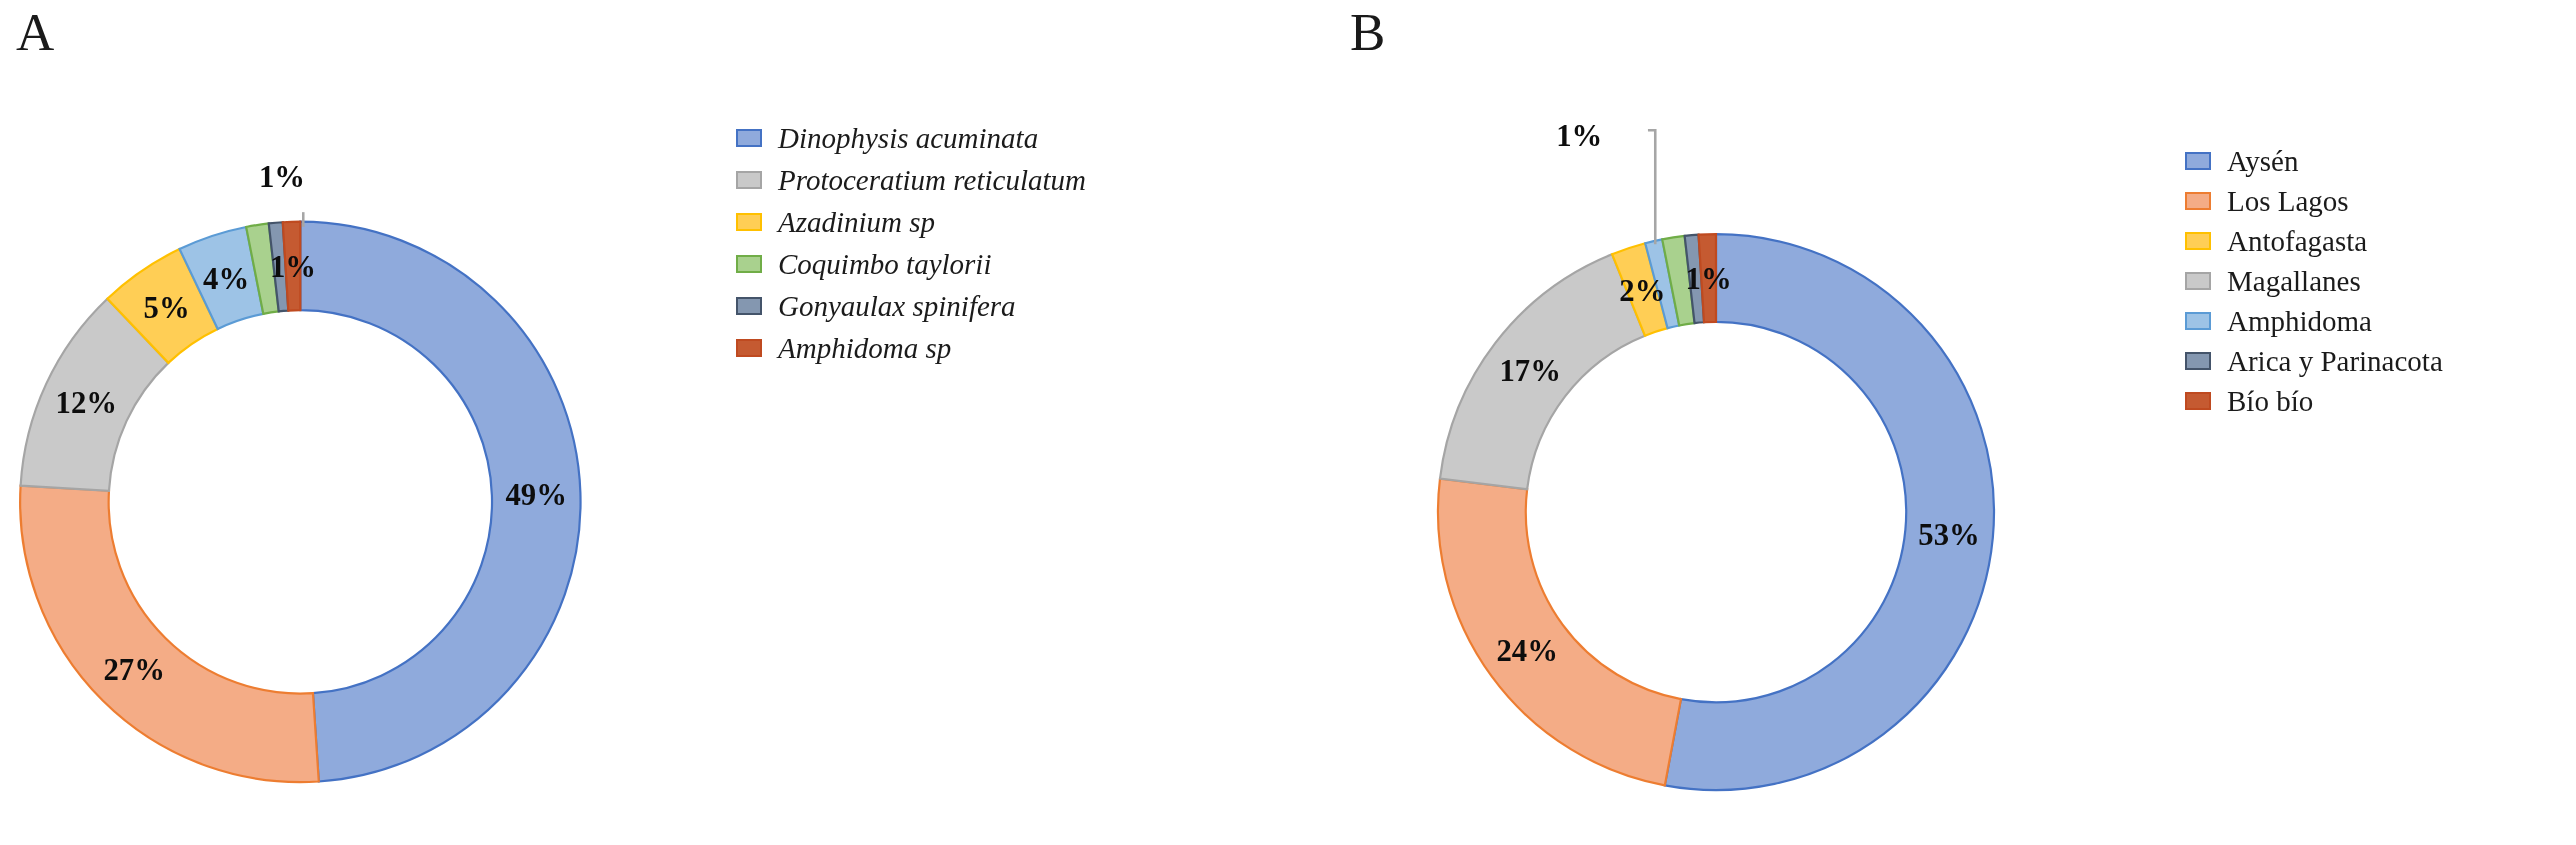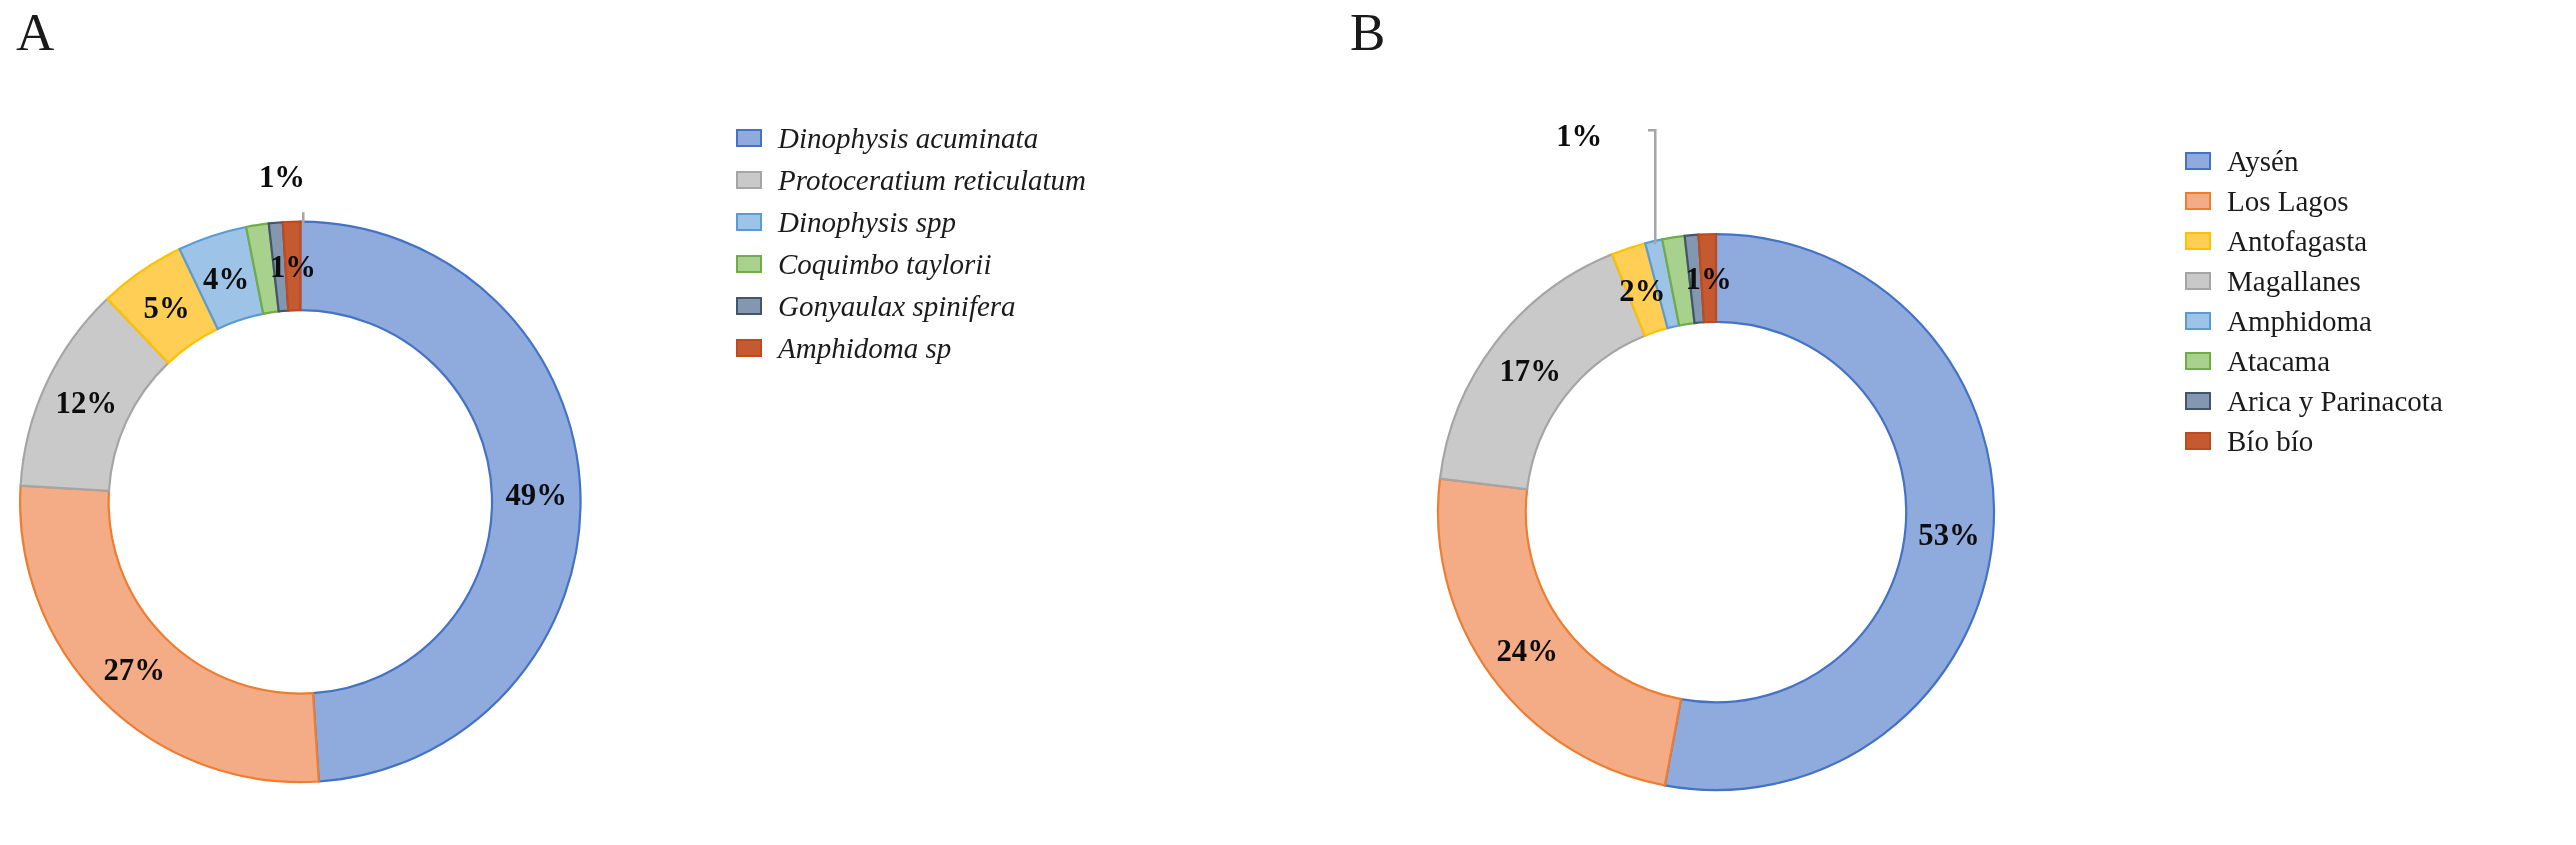--- a/index.html
+++ b/index.html
@@ -143,6 +143,10 @@
         <span class="legend-text italic">Protoceratium reticulatum</span>
       </div>
       <div class="legend-item">
+        <span class="legend-swatch" style="background: rgb(255, 206, 85); border-color: rgb(255, 192, 0);"></span>
+        <span class="legend-text italic">Azadinium sp</span>
+      </div>
+      <div class="legend-item">
         <span class="legend-swatch" style="background: rgb(157, 195, 230); border-color: rgb(91, 155, 213);"></span>
         <span class="legend-text italic">Dinophysis spp</span>
       </div>

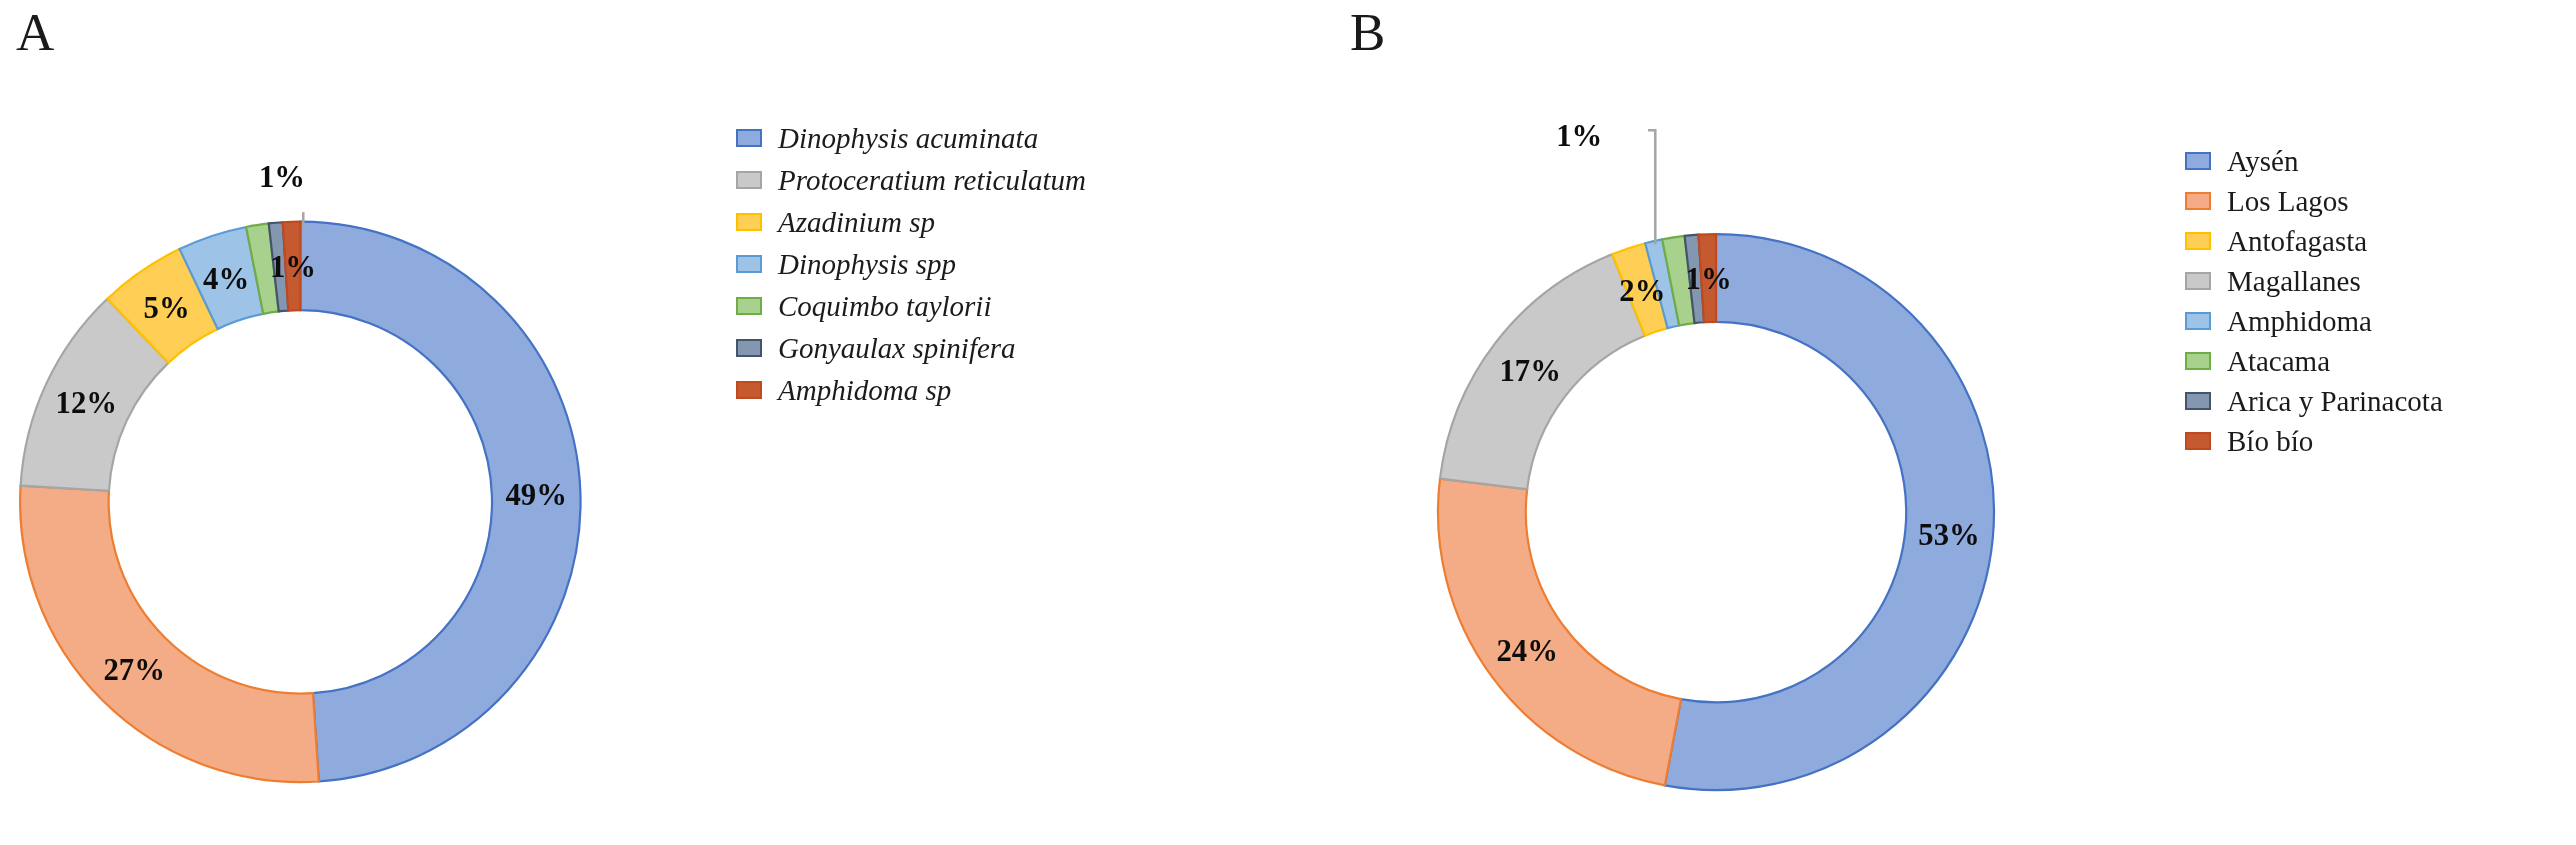--- a/index.html
+++ b/index.html
@@ -147,10 +147,6 @@
         <span class="legend-text italic">Azadinium sp</span>
       </div>
       <div class="legend-item">
-        <span class="legend-swatch" style="background: rgb(157, 195, 230); border-color: rgb(91, 155, 213);"></span>
-        <span class="legend-text italic">Dinophysis spp</span>
-      </div>
-      <div class="legend-item">
         <span class="legend-swatch" style="background: rgb(169, 209, 142); border-color: rgb(112, 173, 71);"></span>
         <span class="legend-text italic">Coquimbo taylorii</span>
       </div>

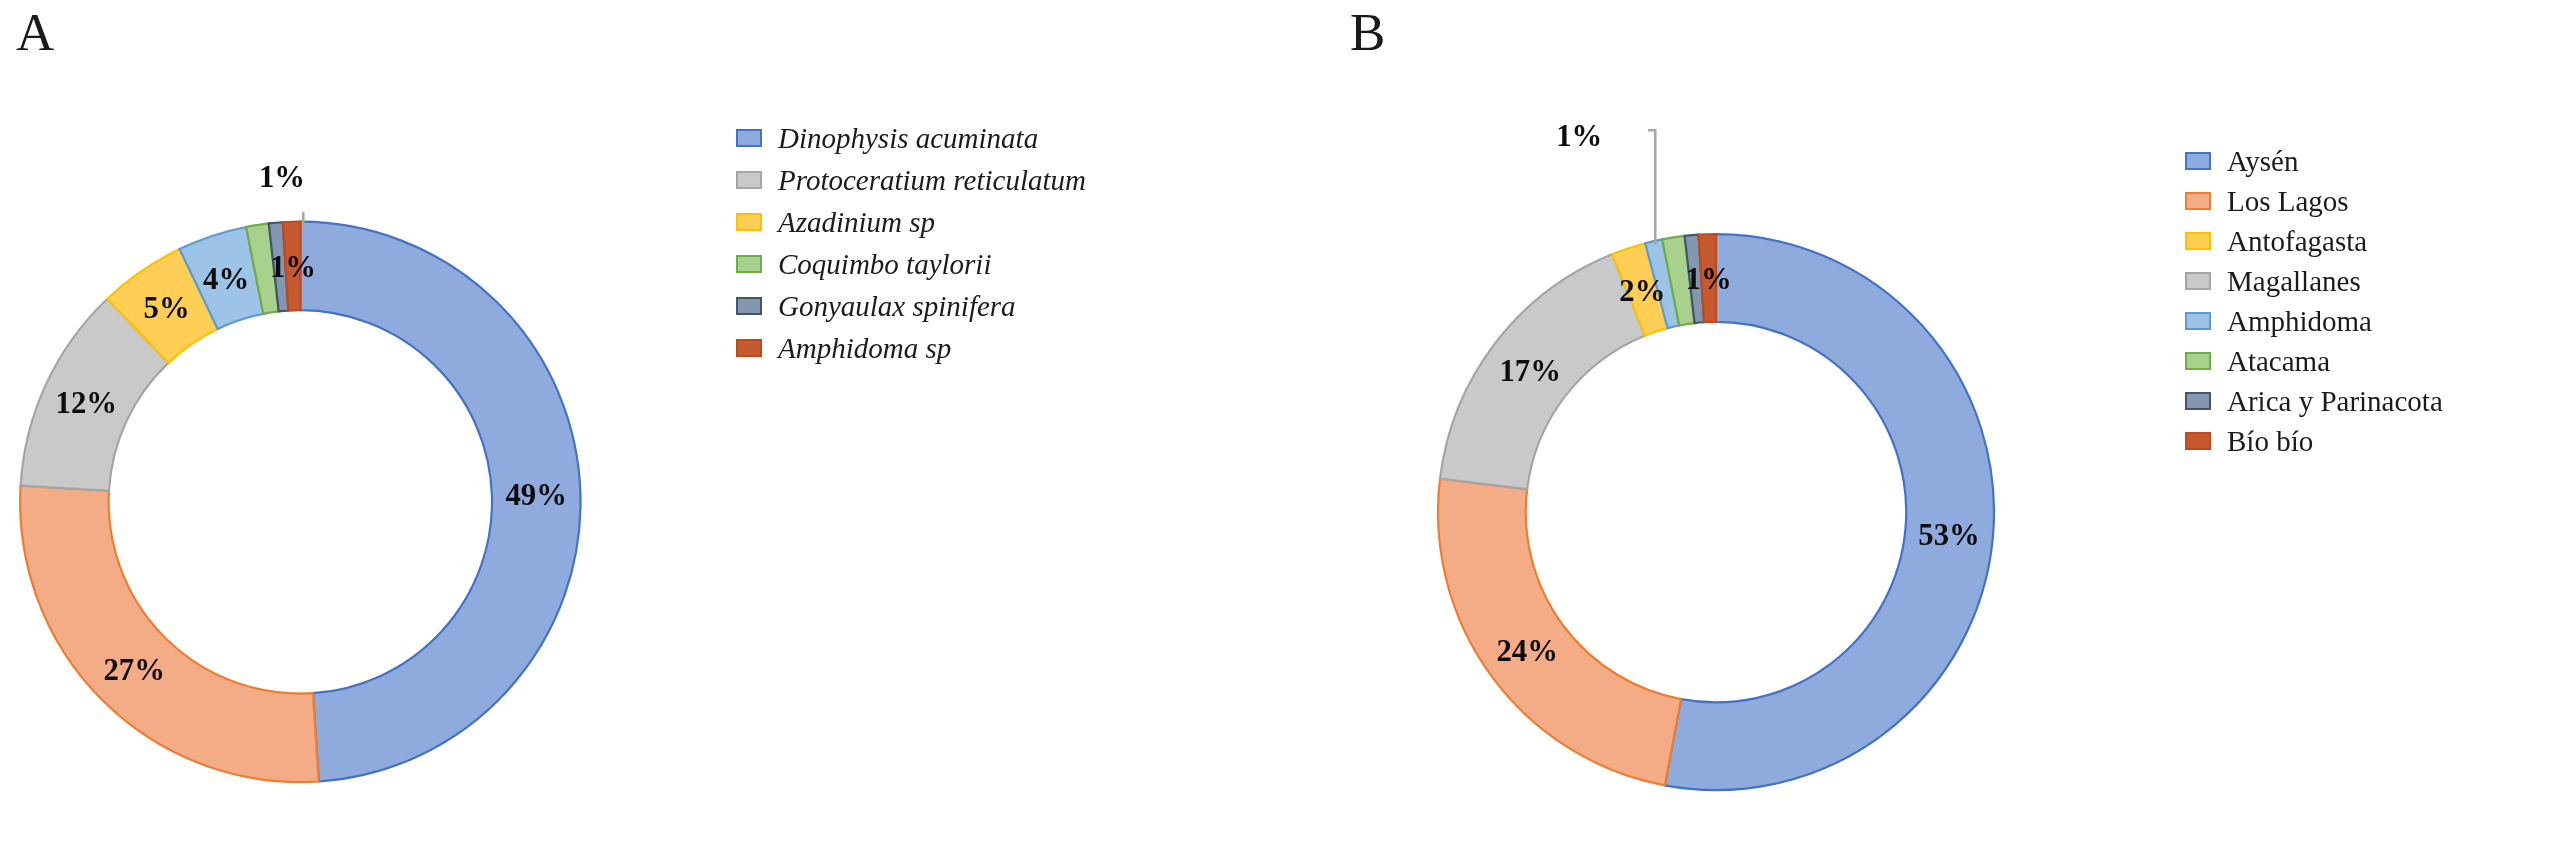--- a/index.html
+++ b/index.html
@@ -181,10 +181,6 @@
         <span class="legend-text">Amphidoma</span>
       </div>
       <div class="legend-item">
-        <span class="legend-swatch" style="background: rgb(169, 209, 142); border-color: rgb(112, 173, 71);"></span>
-        <span class="legend-text">Atacama</span>
-      </div>
-      <div class="legend-item">
         <span class="legend-swatch" style="background: rgb(132, 151, 176); border-color: rgb(68, 84, 106);"></span>
         <span class="legend-text">Arica y Parinacota</span>
       </div>

